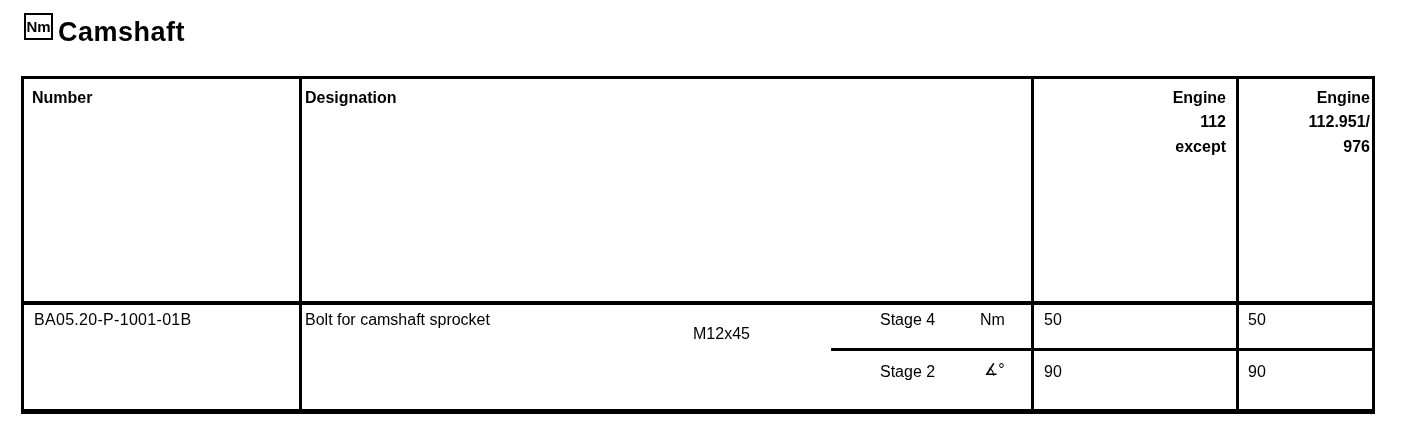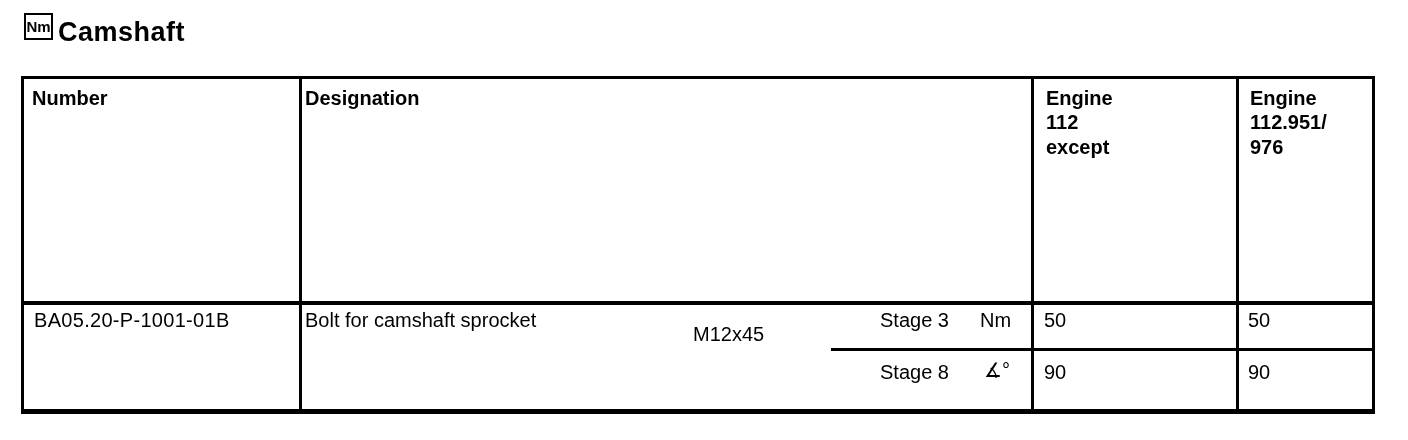--- a/index.html
+++ b/index.html
@@ -42,7 +42,7 @@
   .header-sep { position: absolute; left: 0; right: 0; top: 222px; height: 4px; background: #000; }
   .stage-sep  { position: absolute; left: 807px; right: 0; top: 269px; height: 3px; background: #000; }
 
-  .cell-text { position: absolute; font-size: 20px; line-height: 24px; white-space: nowrap; }
+  .cell-text { position: absolute; font-size: 16px; line-height: 24px; white-space: nowrap; text-align: right; }
   .hdr { font-weight: bold; }
 
   .hdr-number      { left: 8px;    top: 7px; }

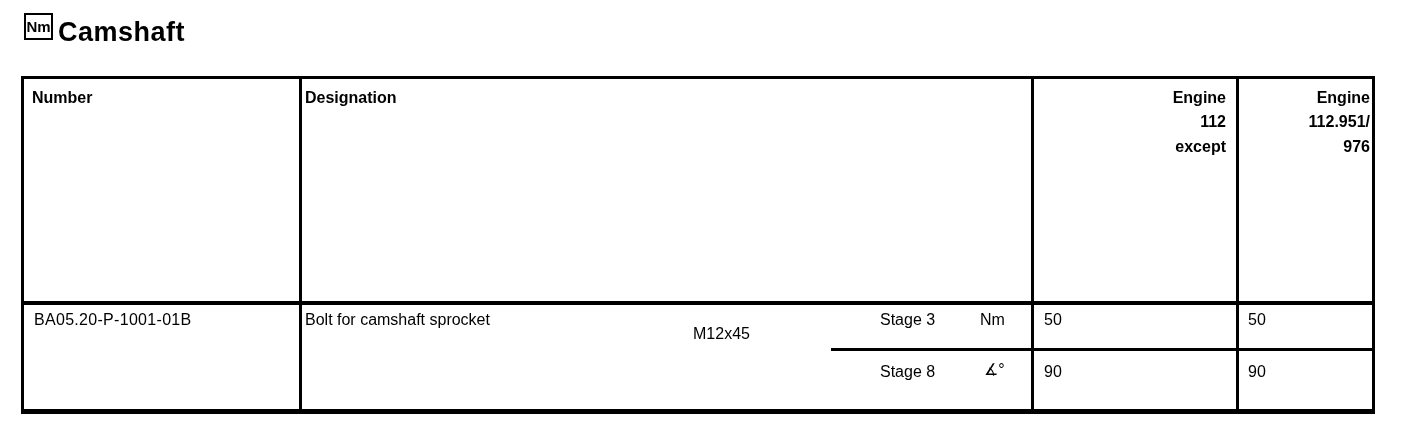--- a/index.html
+++ b/index.html
@@ -99,7 +99,7 @@
     <div class="cell-text cell-designation">Bolt for camshaft sprocket</div>
     <div class="cell-text cell-size">M12x45</div>
 
-    <div class="cell-text stage1-label">Stage 3</div>
+    <div class="cell-text stage1-label">Stage 4</div>
     <div class="cell-text stage1-unit">Nm</div>
     <div class="cell-text val-s1-e1">50</div>
     <div class="cell-text val-s1-e2">50</div>

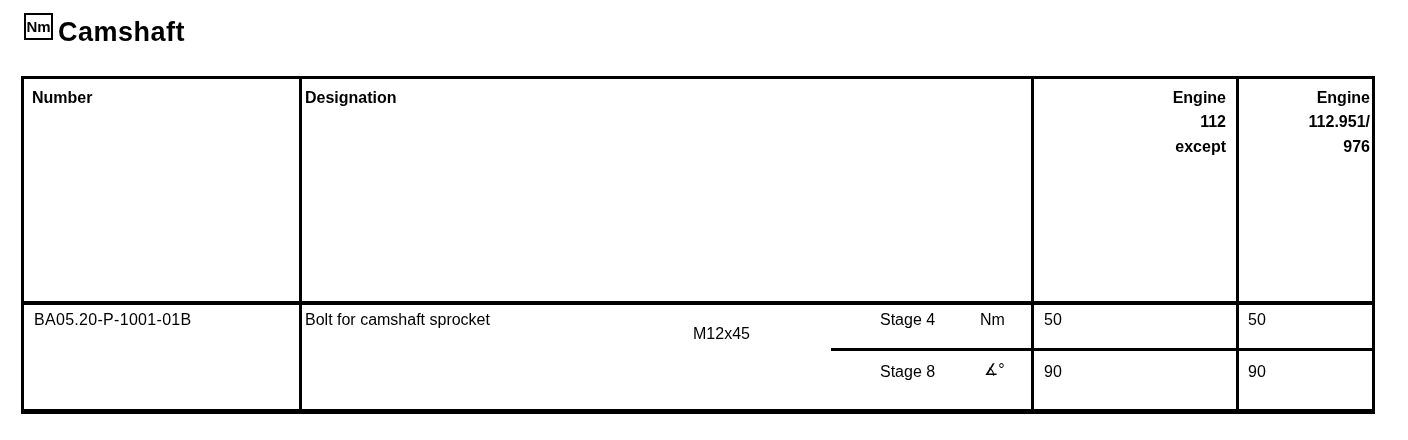--- a/index.html
+++ b/index.html
@@ -104,7 +104,7 @@
     <div class="cell-text val-s1-e1">50</div>
     <div class="cell-text val-s1-e2">50</div>
 
-    <div class="cell-text stage2-label">Stage 8</div>
+    <div class="cell-text stage2-label">Stage 2</div>
     <div class="cell-text stage2-unit">∡°</div>
     <div class="cell-text val-s2-e1">90</div>
     <div class="cell-text val-s2-e2">90</div>

